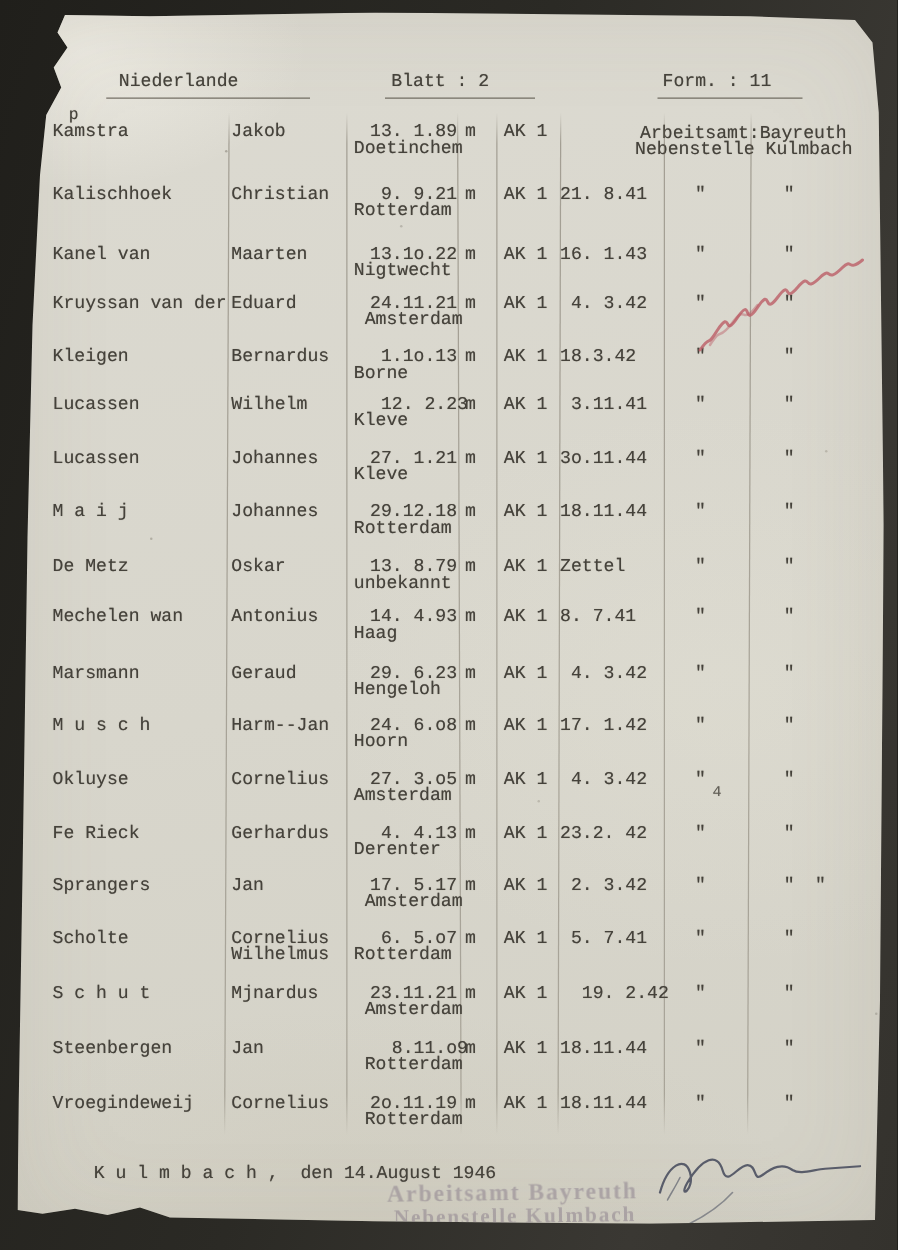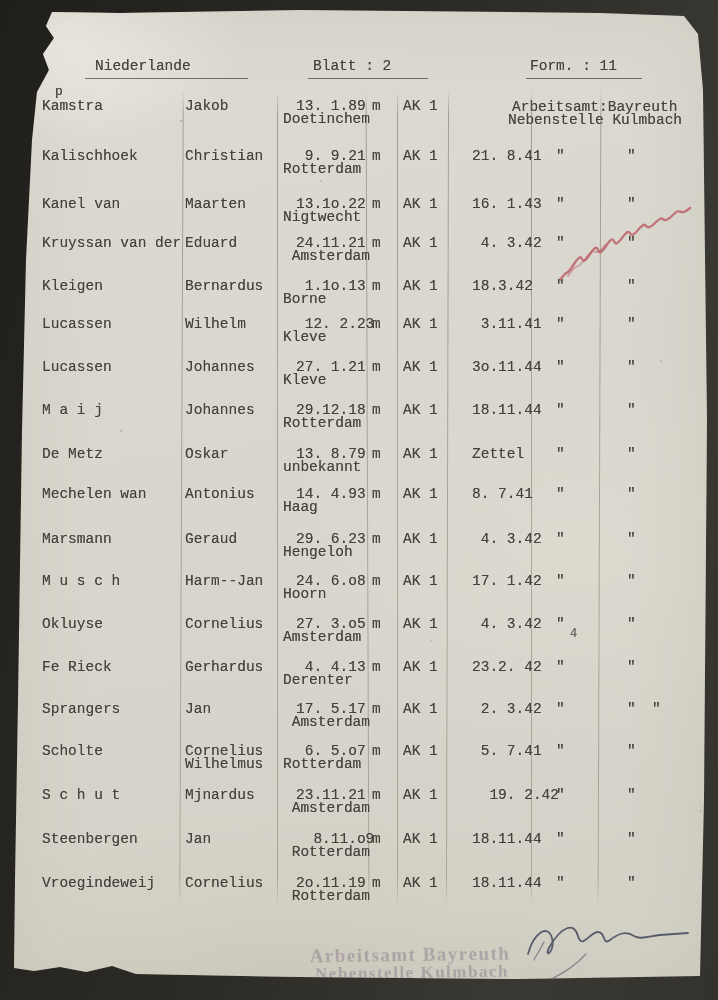--- a/index.html
+++ b/index.html
@@ -23,7 +23,7 @@
   .c{position:absolute;top:0;}
   .c-surname{left:42px;} .c-first{left:185px;} .c-first2{left:185px;top:13px;}
   .c-birth{left:296px;} .c-place{left:283px;top:13px;}
-  .c-sex{left:372px;} .c-ak{left:403px;} .c-date{left:448px;margin-left:24px;}
+  .c-sex{left:372px;} .c-ak{left:403px;} .c-date{left:448px;}
   .c-d1{left:556px;} .c-d2{left:627px;} .c-d3{left:652px;}
   .stamp{position:absolute;font-family:"Liberation Serif",serif;font-weight:bold;
     color:rgba(122,108,126,.42);letter-spacing:1.5px;font-size:19px;filter:blur(.5px);

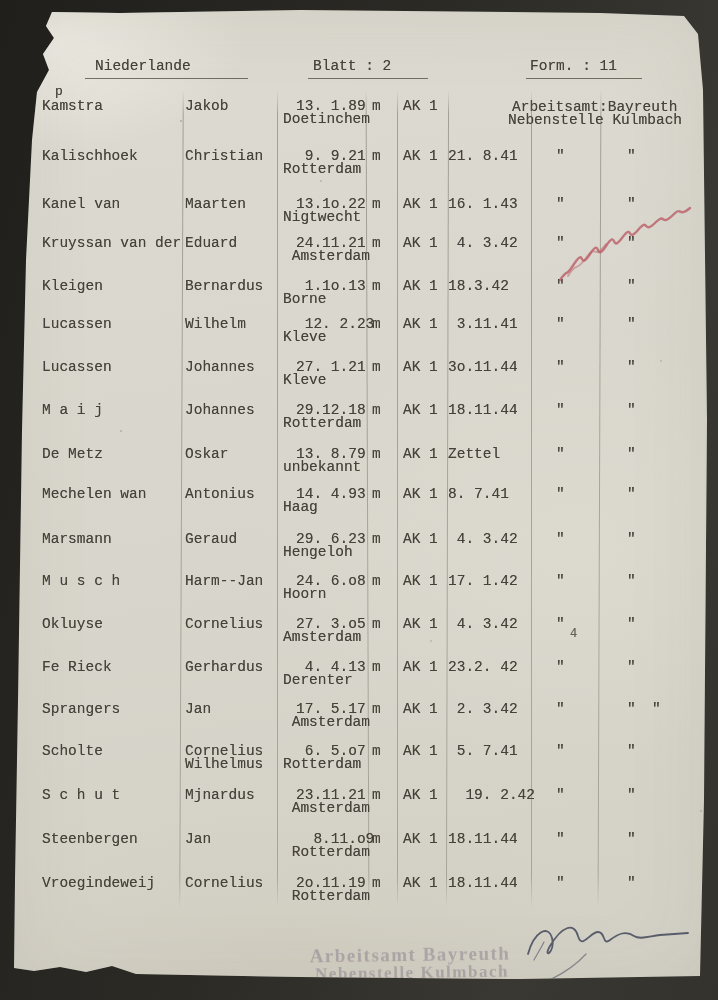--- a/index.html
+++ b/index.html
@@ -315,6 +315,7 @@
       <path d="M 20,88 C 30,72 26,86 38,70 C 50,54 44,74 58,56" fill="none" stroke="rgba(187,94,102,.45)" stroke-width="2" stroke-linecap="round"></path>
     </svg>
 
+    <span class="tw" style="left:75px;top:933px">K u l m b a c h ,  den 14.August 1946</span>
 
     <span class="stamp" style="left:270px;top:944px">Arbeitsamt Bayreuth</span>
     <span class="stamp" style="left:272px;top:963px;font-size:17px">Nebenstelle Kulmbach</span>

